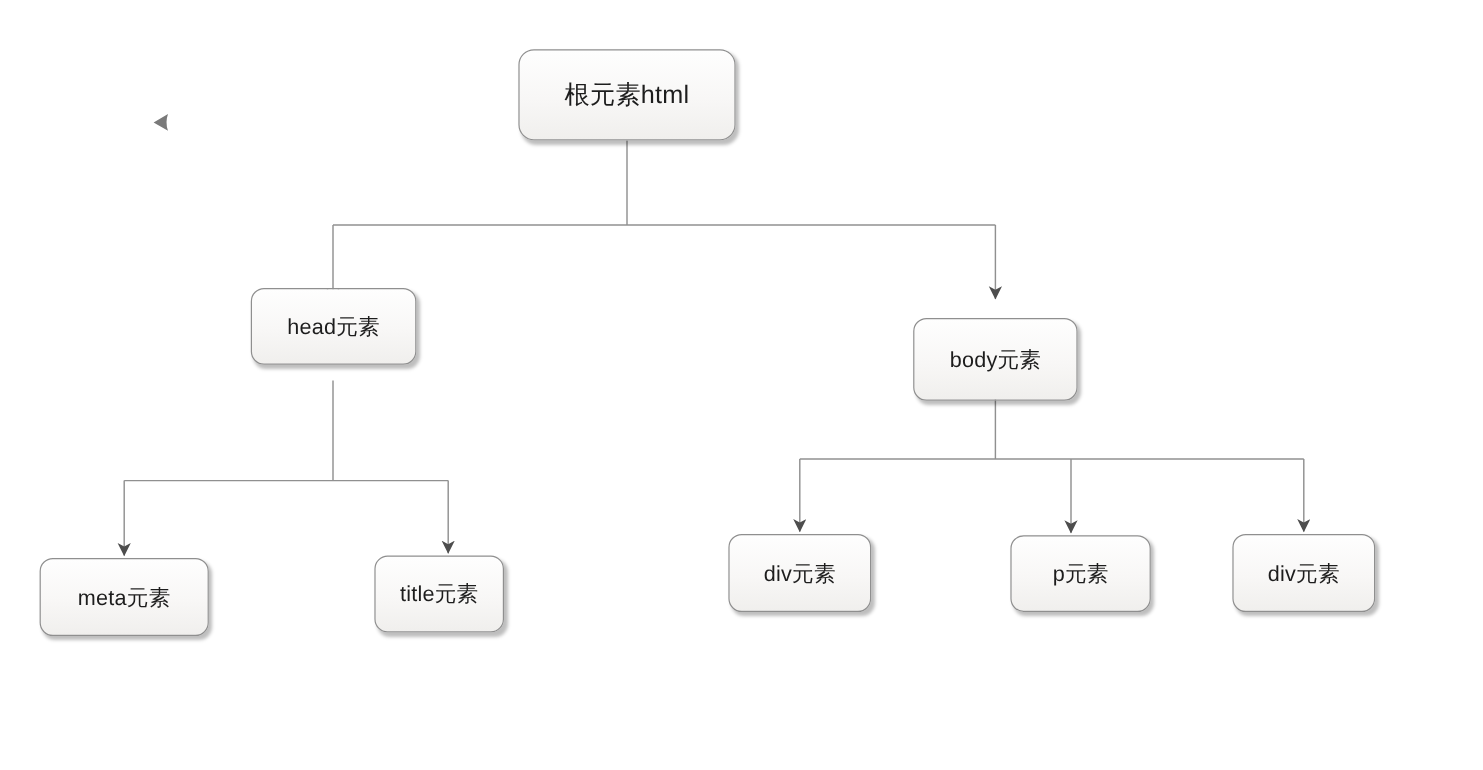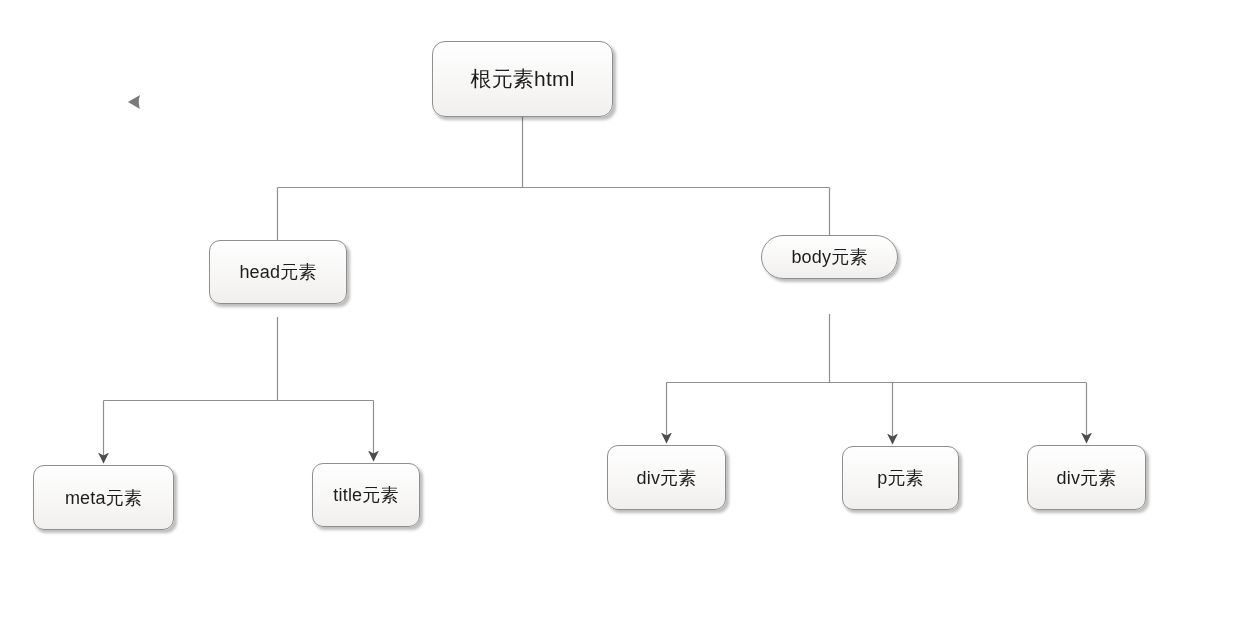--- a/index.html
+++ b/index.html
@@ -104,7 +104,7 @@
     <span>head元素</span>
   </div>
 
-  <div class="node" style="left:761px; top:235px; width:137px; height:44px;border-radius:23px;">
+  <div class="node" style="left:761px; top:265px; width:137px; height:69px;">
     <span>body元素</span>
   </div>
 

